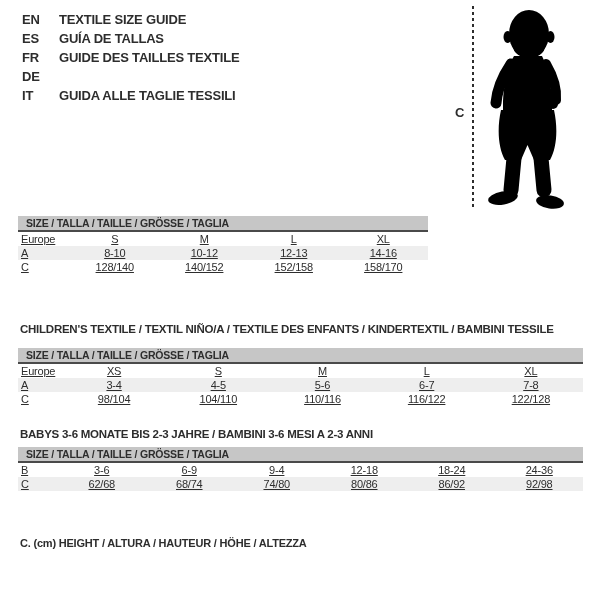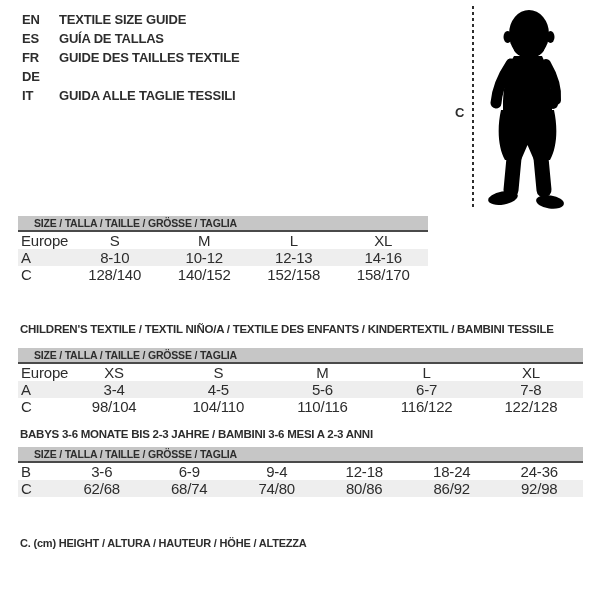--- a/index.html
+++ b/index.html
@@ -30,7 +30,7 @@
   .sec-2 .titles{margin-bottom:5px;}
   .size-bar{background:#c6c6c6;border-bottom:2px solid #4a4a4a;height:14px;
     line-height:14px;font-weight:bold;font-size:10.5px;letter-spacing:-0.2px;
-    padding-left:16px;color:#2d2d2d;}
+    padding-left:8px;color:#2d2d2d;}
   table.size-table{width:100%;border-collapse:collapse;table-layout:fixed;}
   .size-table td{height:14px;padding:0;font-size:15px;letter-spacing:-0.2px;
     text-align:center;color:#2d2d2d;vertical-align:middle;white-space:nowrap;}

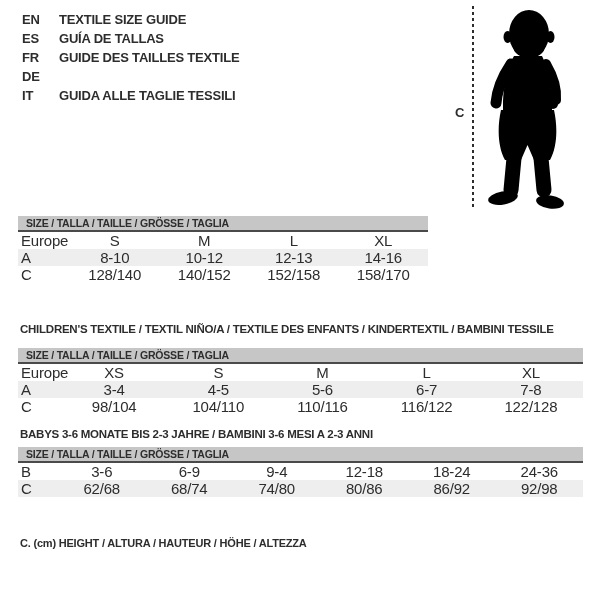--- a/index.html
+++ b/index.html
@@ -32,8 +32,8 @@
     line-height:14px;font-weight:bold;font-size:10.5px;letter-spacing:-0.2px;
     padding-left:8px;color:#2d2d2d;}
   table.size-table{width:100%;border-collapse:collapse;table-layout:fixed;}
-  .size-table td{height:14px;padding:0;font-size:15px;letter-spacing:-0.2px;
-    text-align:center;color:#2d2d2d;vertical-align:middle;white-space:nowrap;}
+  .size-table td{height:14px;padding:0;font-size:11px;letter-spacing:-0.2px;
+    text-align:center;color:#2d2d2d;vertical-align:middle;white-space:nowrap;text-decoration:underline;}
   .size-table td.rowlabel{text-align:left;padding-left:3px;}
   tr.shaded{background:#eeeeee;}
   

